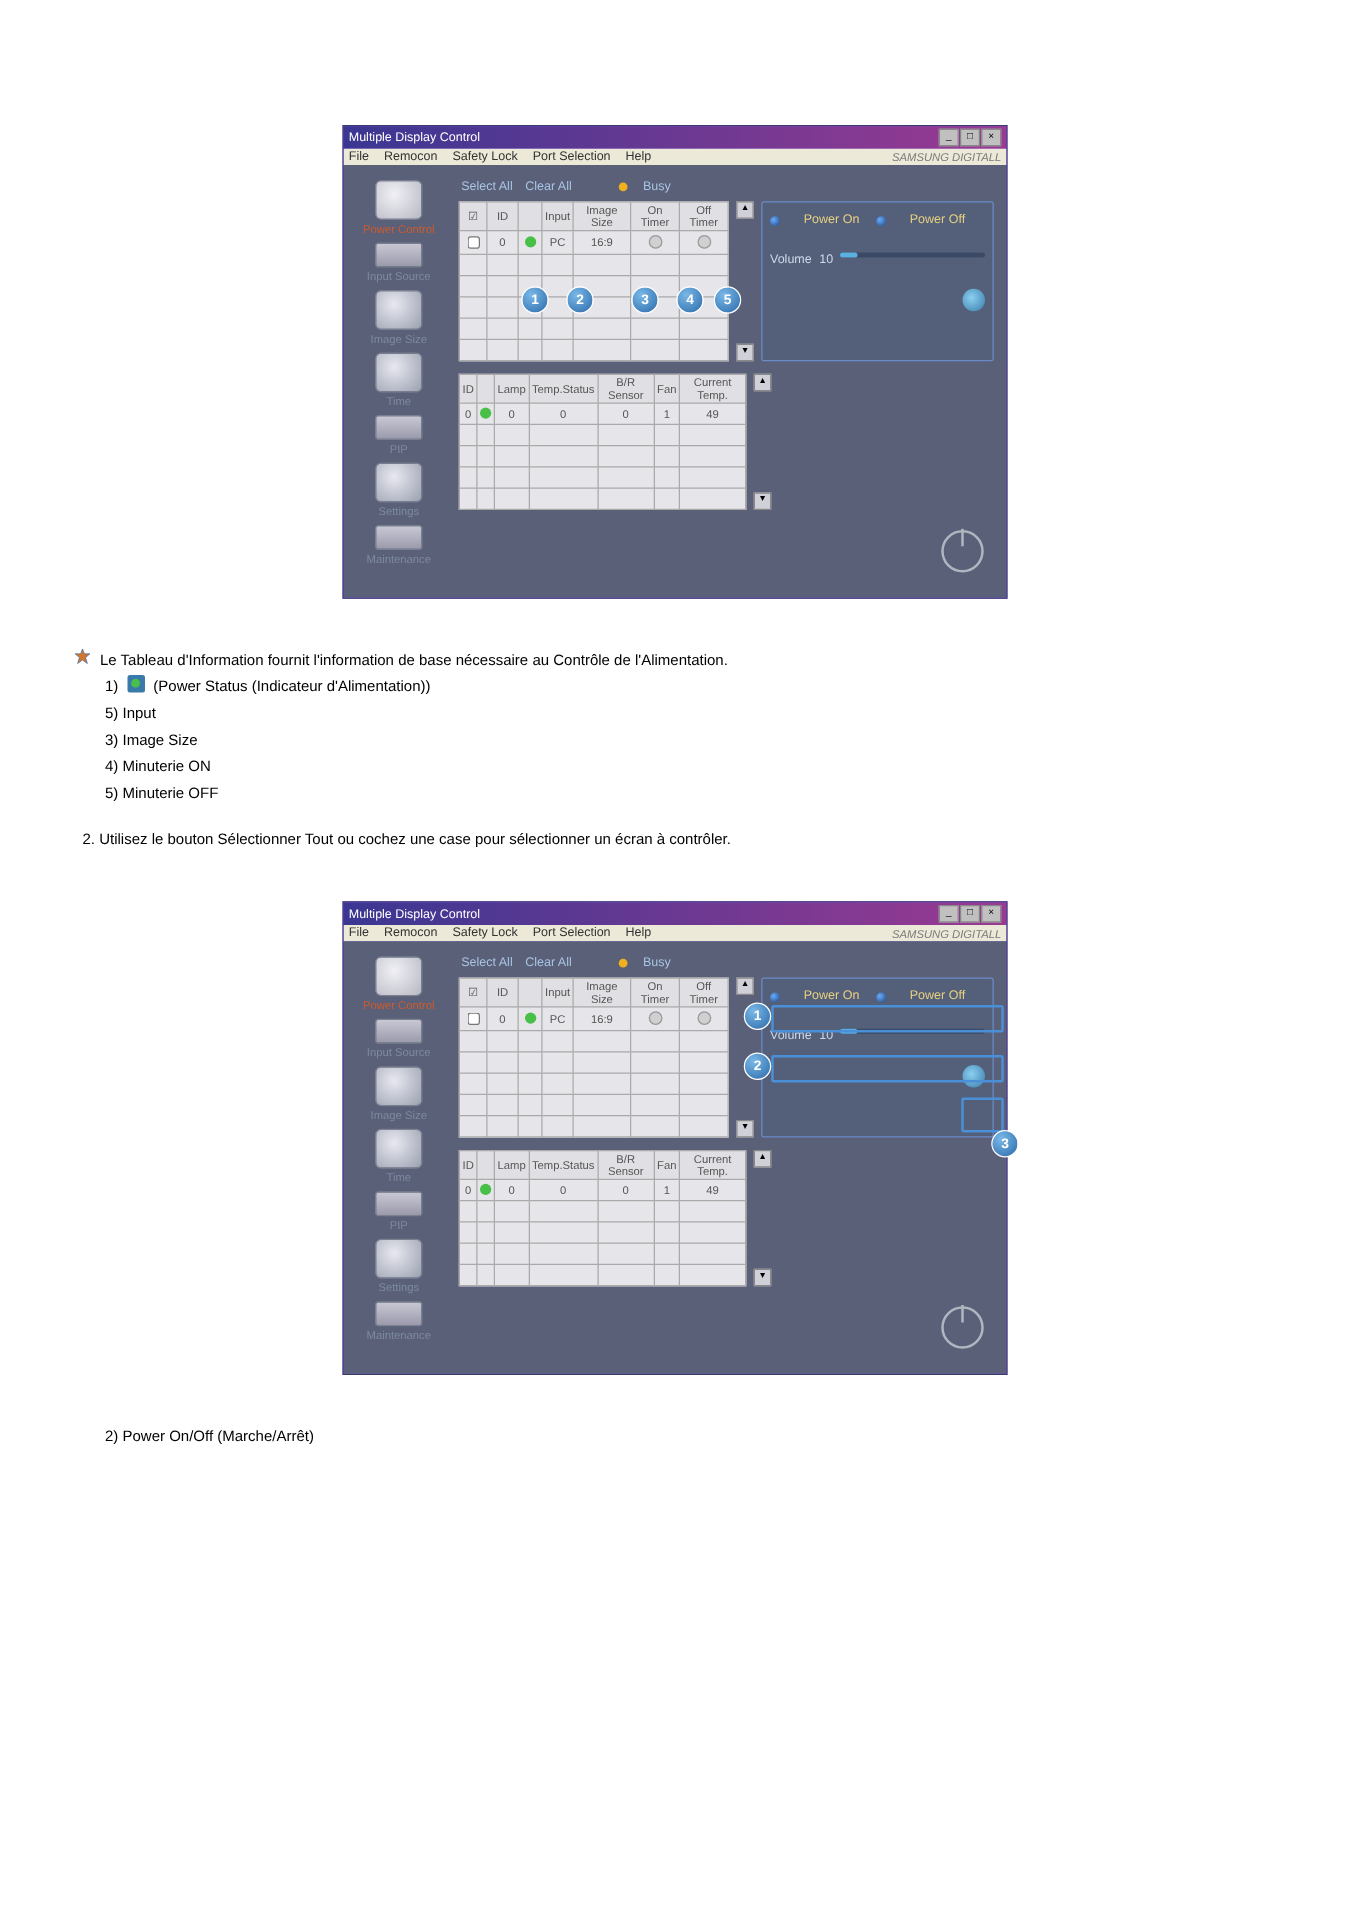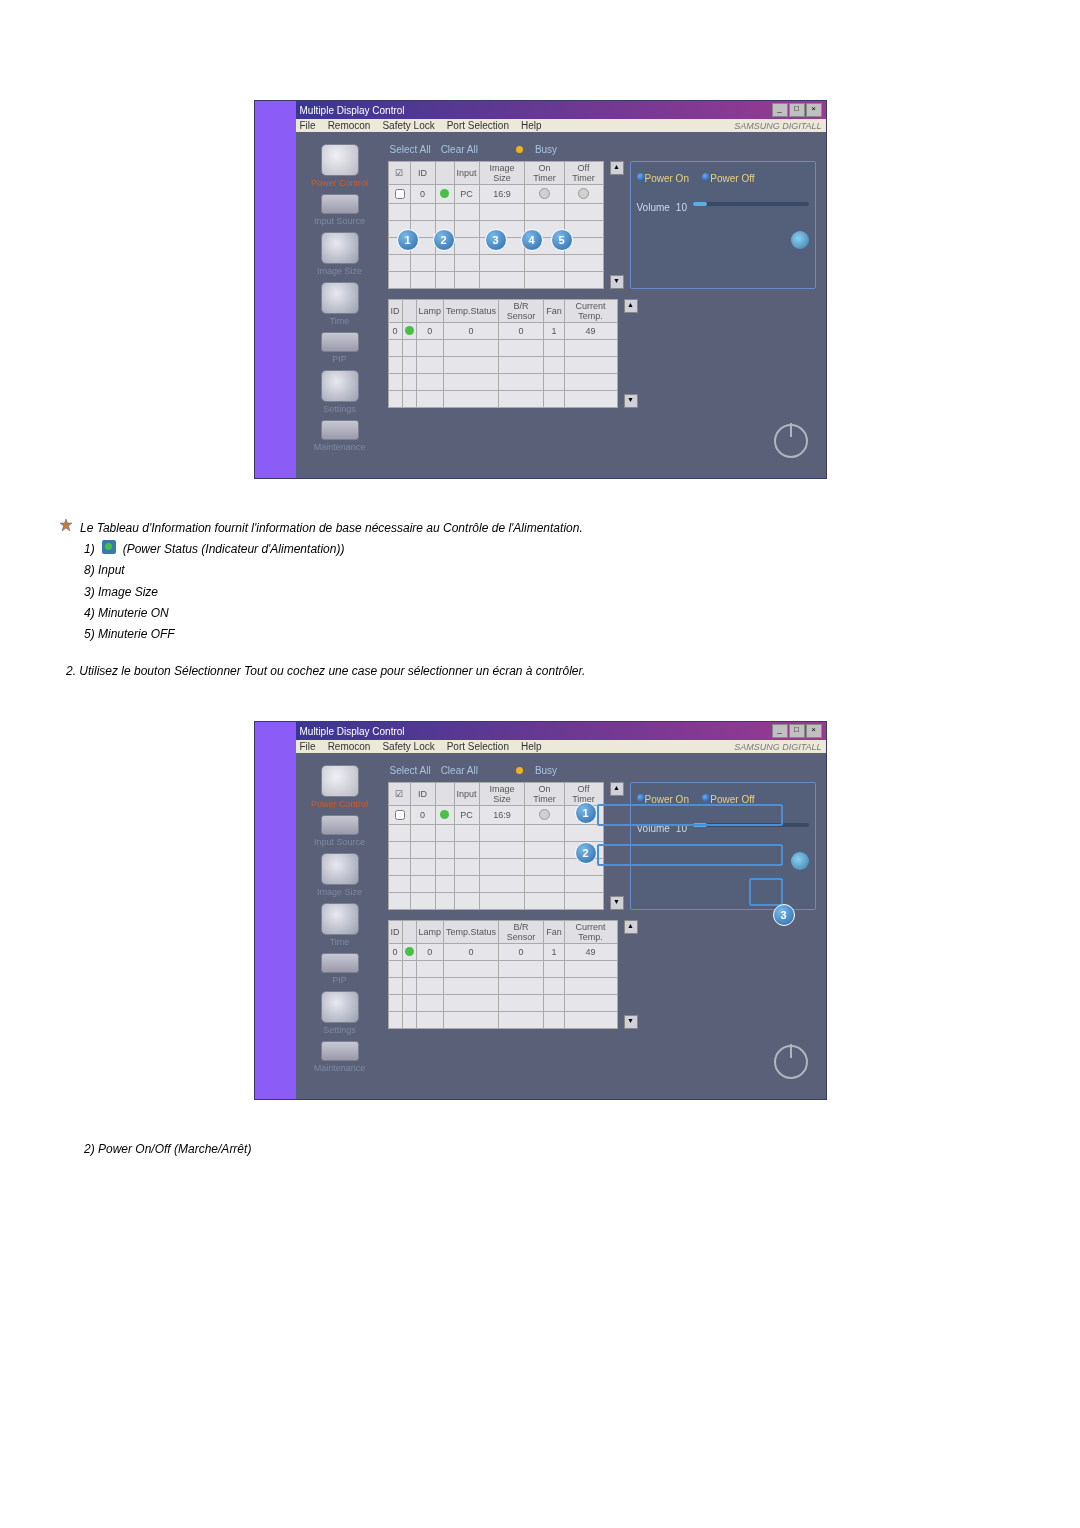--- a/index.html
+++ b/index.html
@@ -19,7 +19,6 @@
     margin: 0 auto 40px auto;
     border: 1px solid #3a3a6a;
     background: #8b5cf6;
-    padding-left: 41px;
   }
   .titlebar {
     background: linear-gradient(to right, #3a3792, #9a3a92);

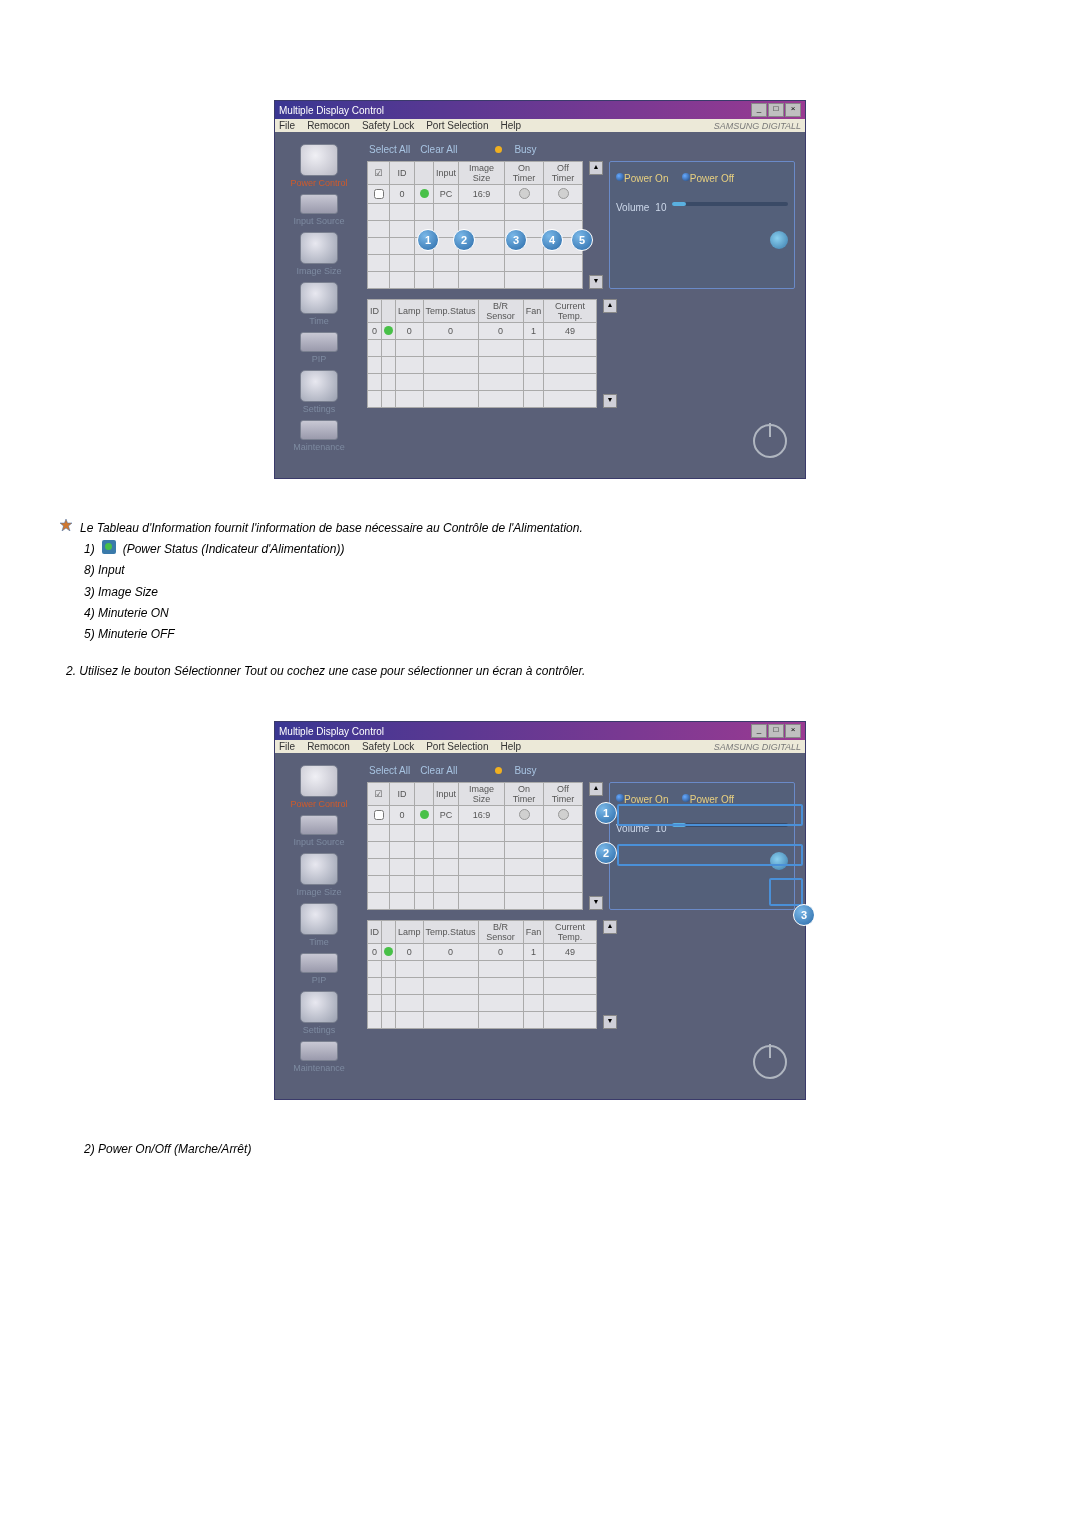--- a/index.html
+++ b/index.html
@@ -152,8 +152,8 @@
   }
   .pbtn {
     display: inline-flex;
-    align-items: flex-start;
-    gap: 0;
+    align-items: flex-end;
+    gap: 19px;
     font-size: 10px;
     color: #e8d080;
     margin-right: 10px;

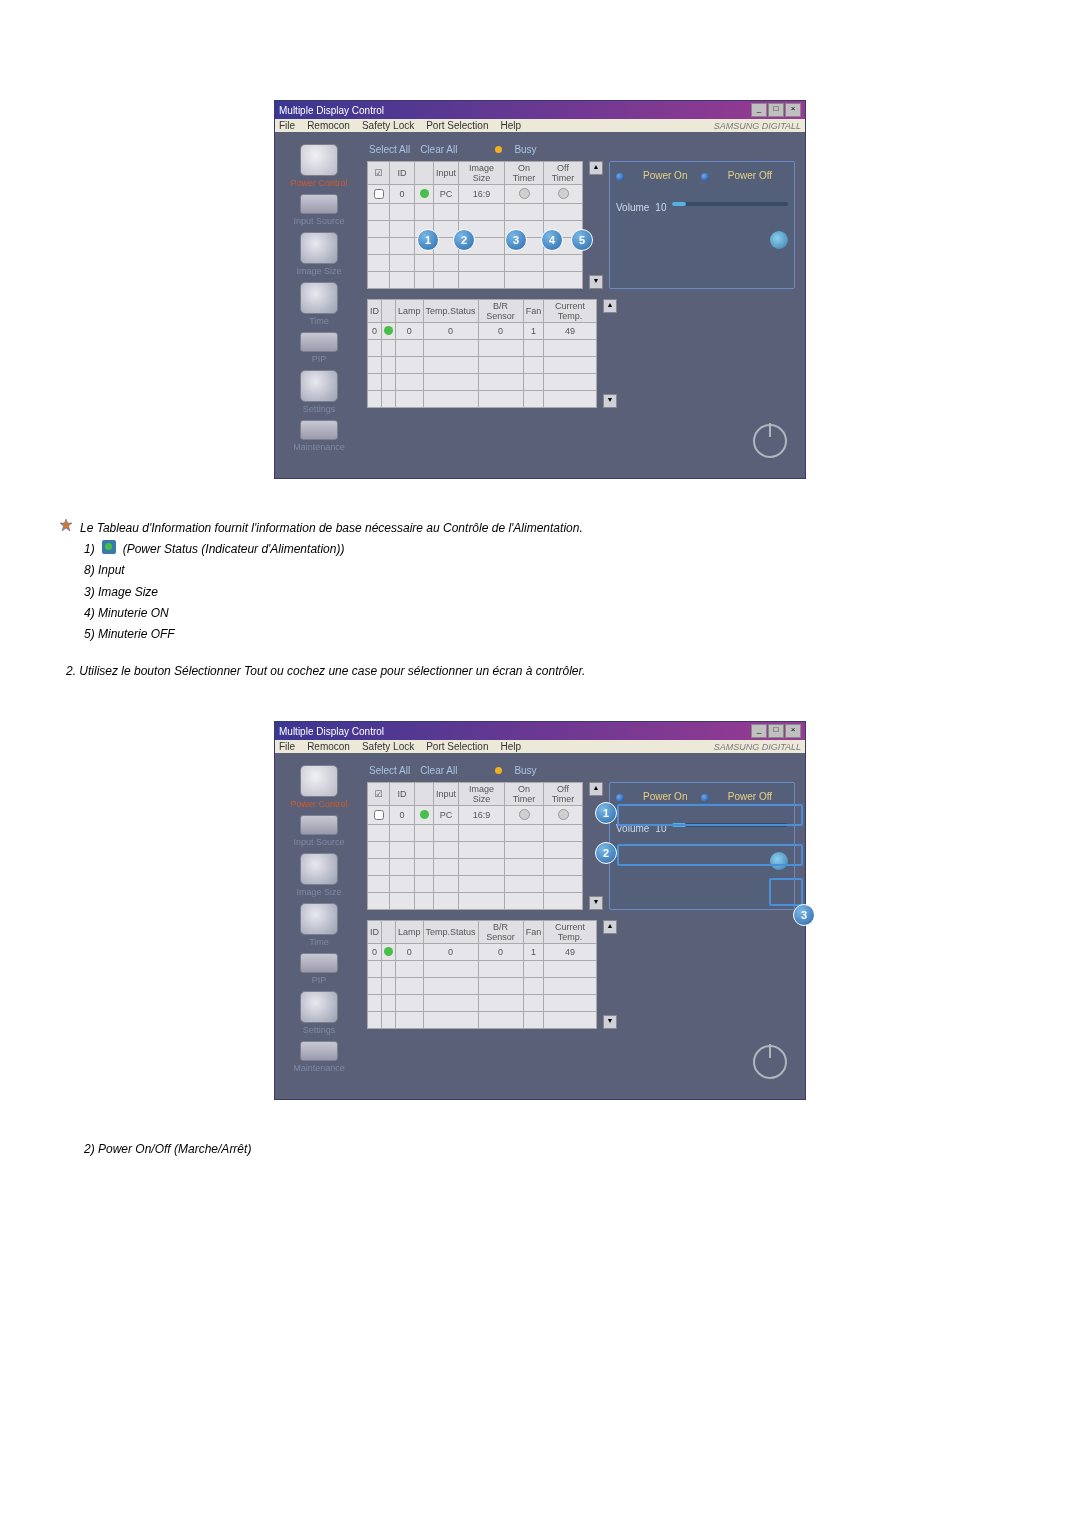--- a/index.html
+++ b/index.html
@@ -232,7 +232,7 @@
     line-height: 20px;
   }
   
-  .desc-block { margin: 10px 0 40px 0; font-style: italic; }
+  .desc-block { margin: 10px 0 40px 0; }
   .desc-line {
     display: flex;
     align-items: flex-start;

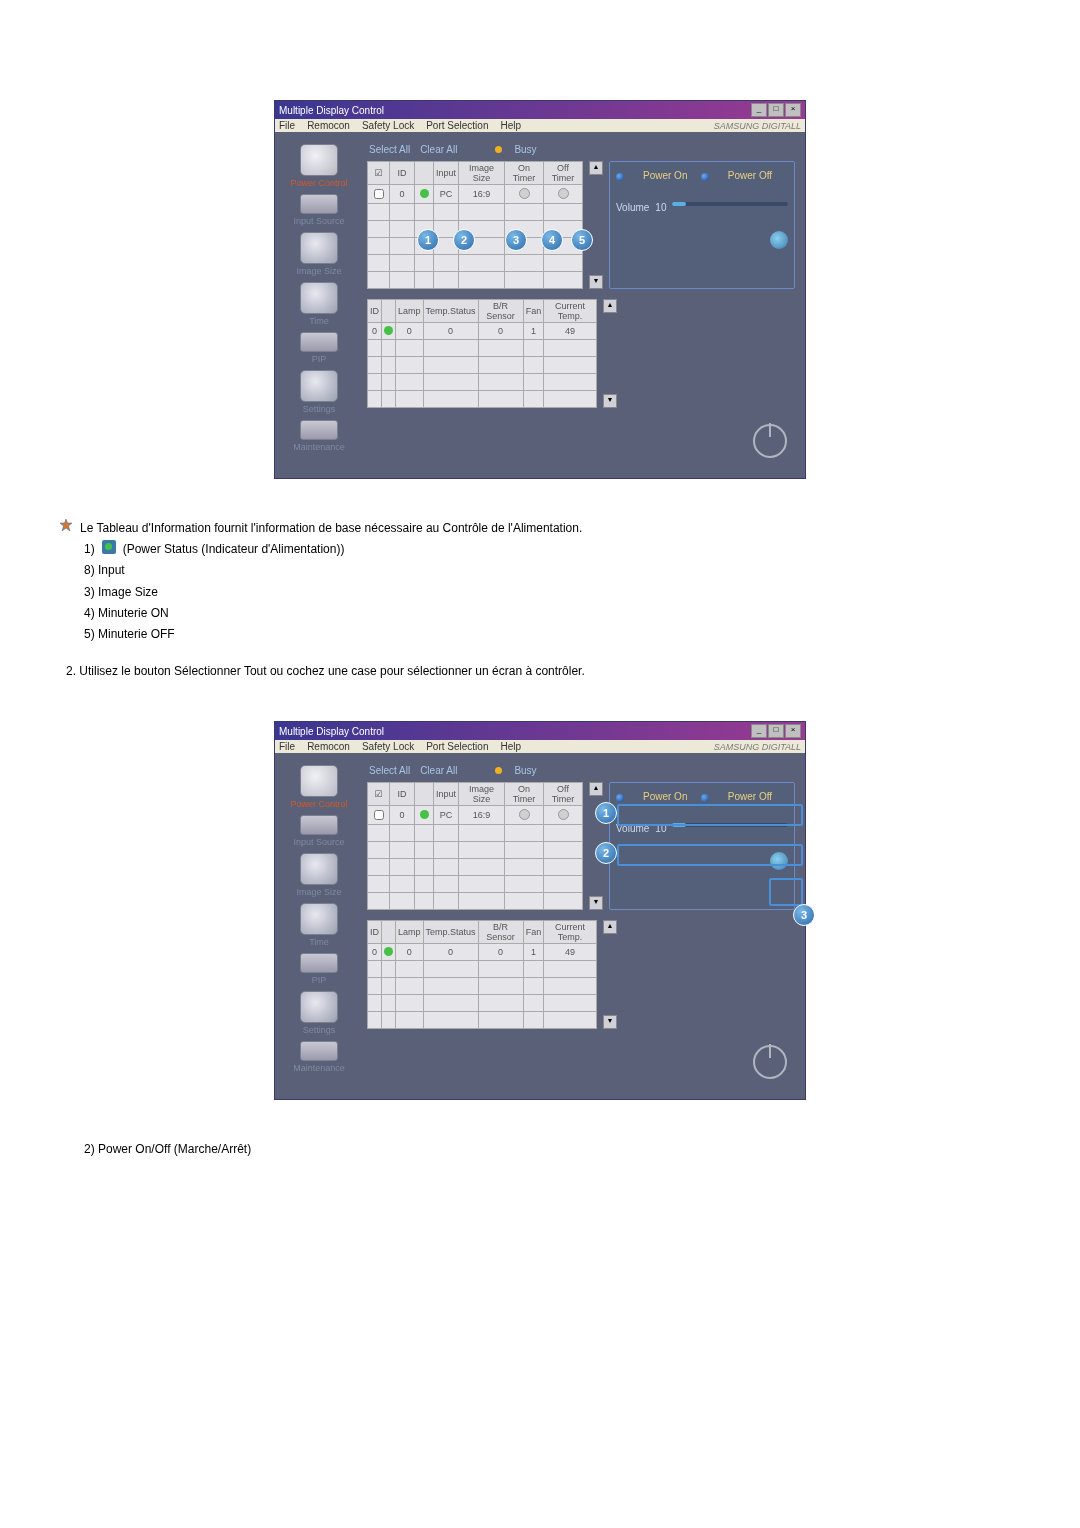--- a/index.html
+++ b/index.html
@@ -547,7 +547,7 @@
       <span>(Power Status (Indicateur d'Alimentation))</span>
     </div>
     <div class="desc-line indented">
-        <span>8) Input</span>
+        <span>5) Input</span>
       </div>
     <div class="desc-line indented">
         <span>3) Image Size</span>

